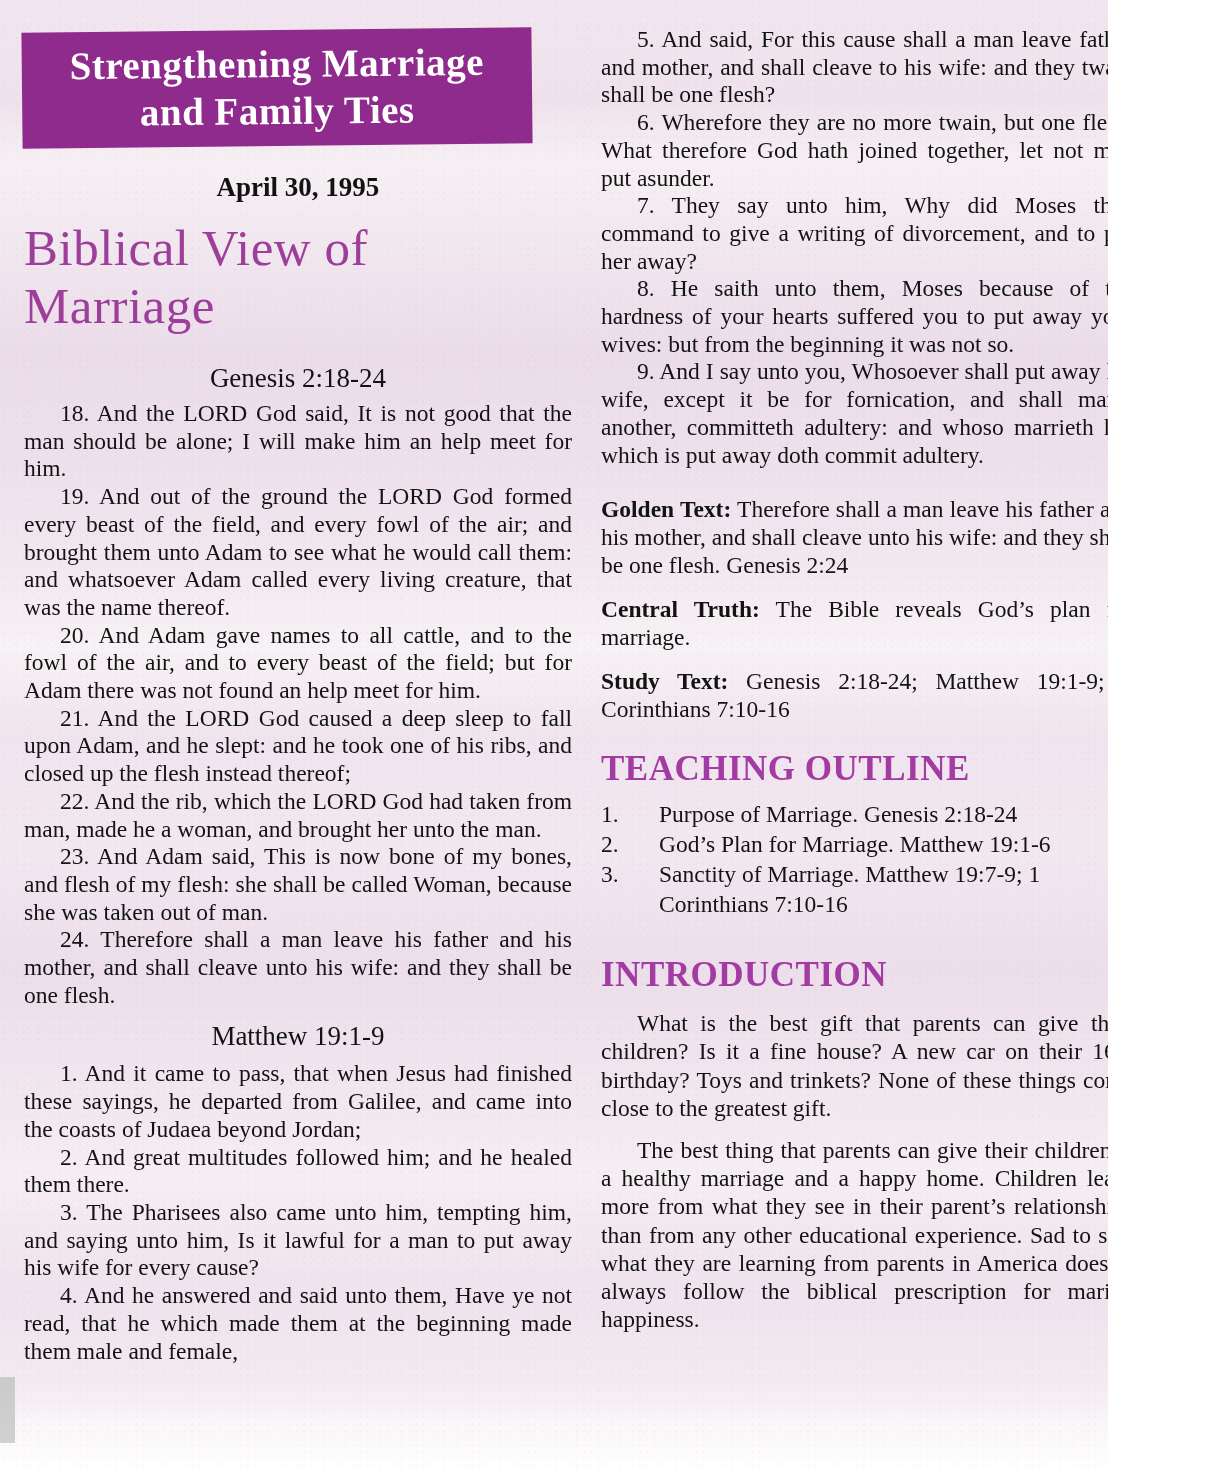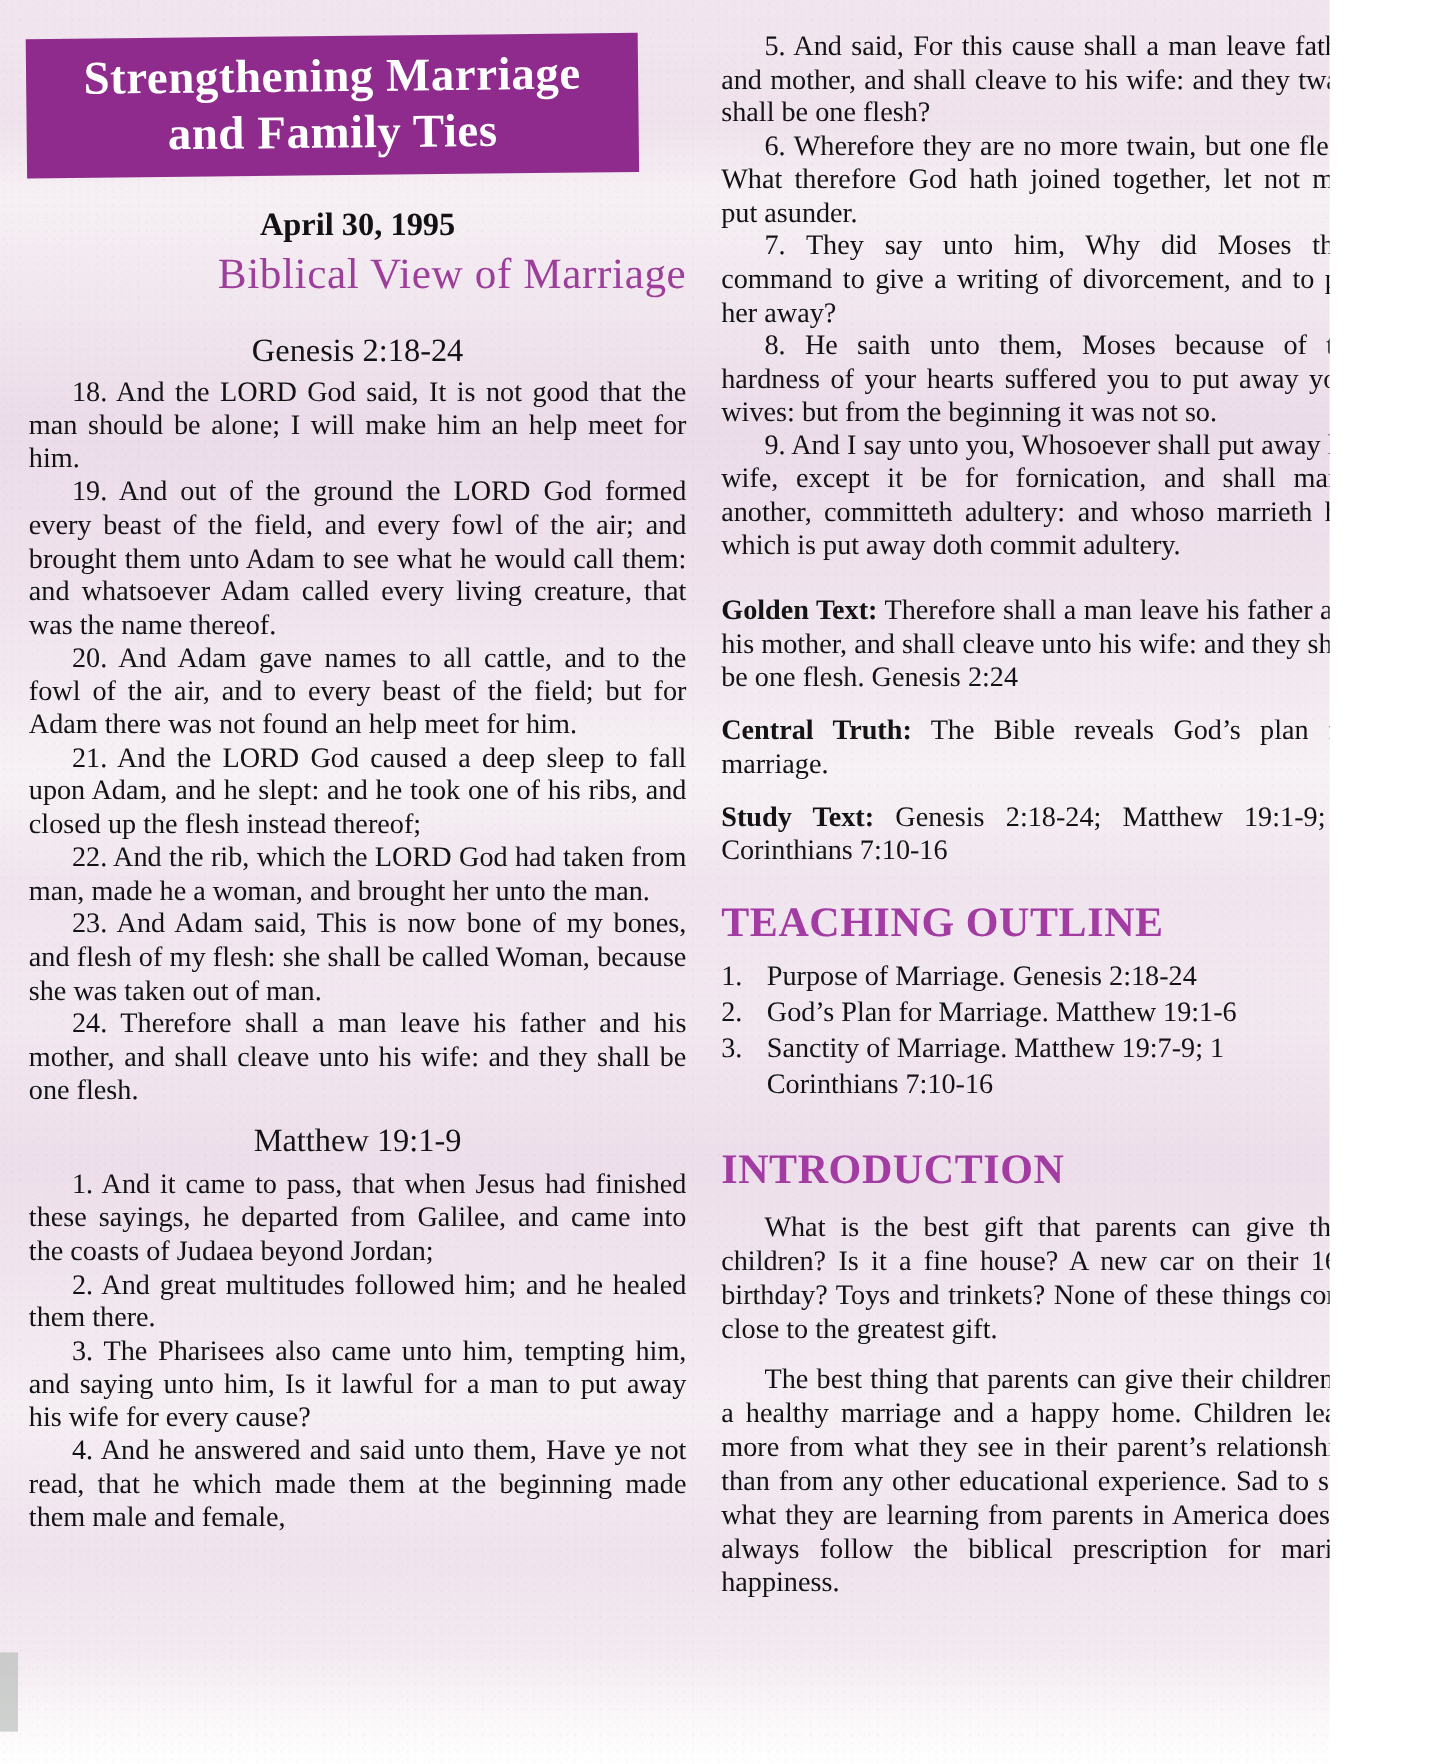--- a/index.html
+++ b/index.html
@@ -65,9 +65,9 @@
     color: #121212;
   }
   .lesson-title {
-    margin-top: 4px;
-    text-align: right;
-    font-size: 36px;
+    margin-top: 16px;
+    text-align: left;
+    font-size: 51px;
     color: #9c3e9a;
     letter-spacing: 0.5px;
   }

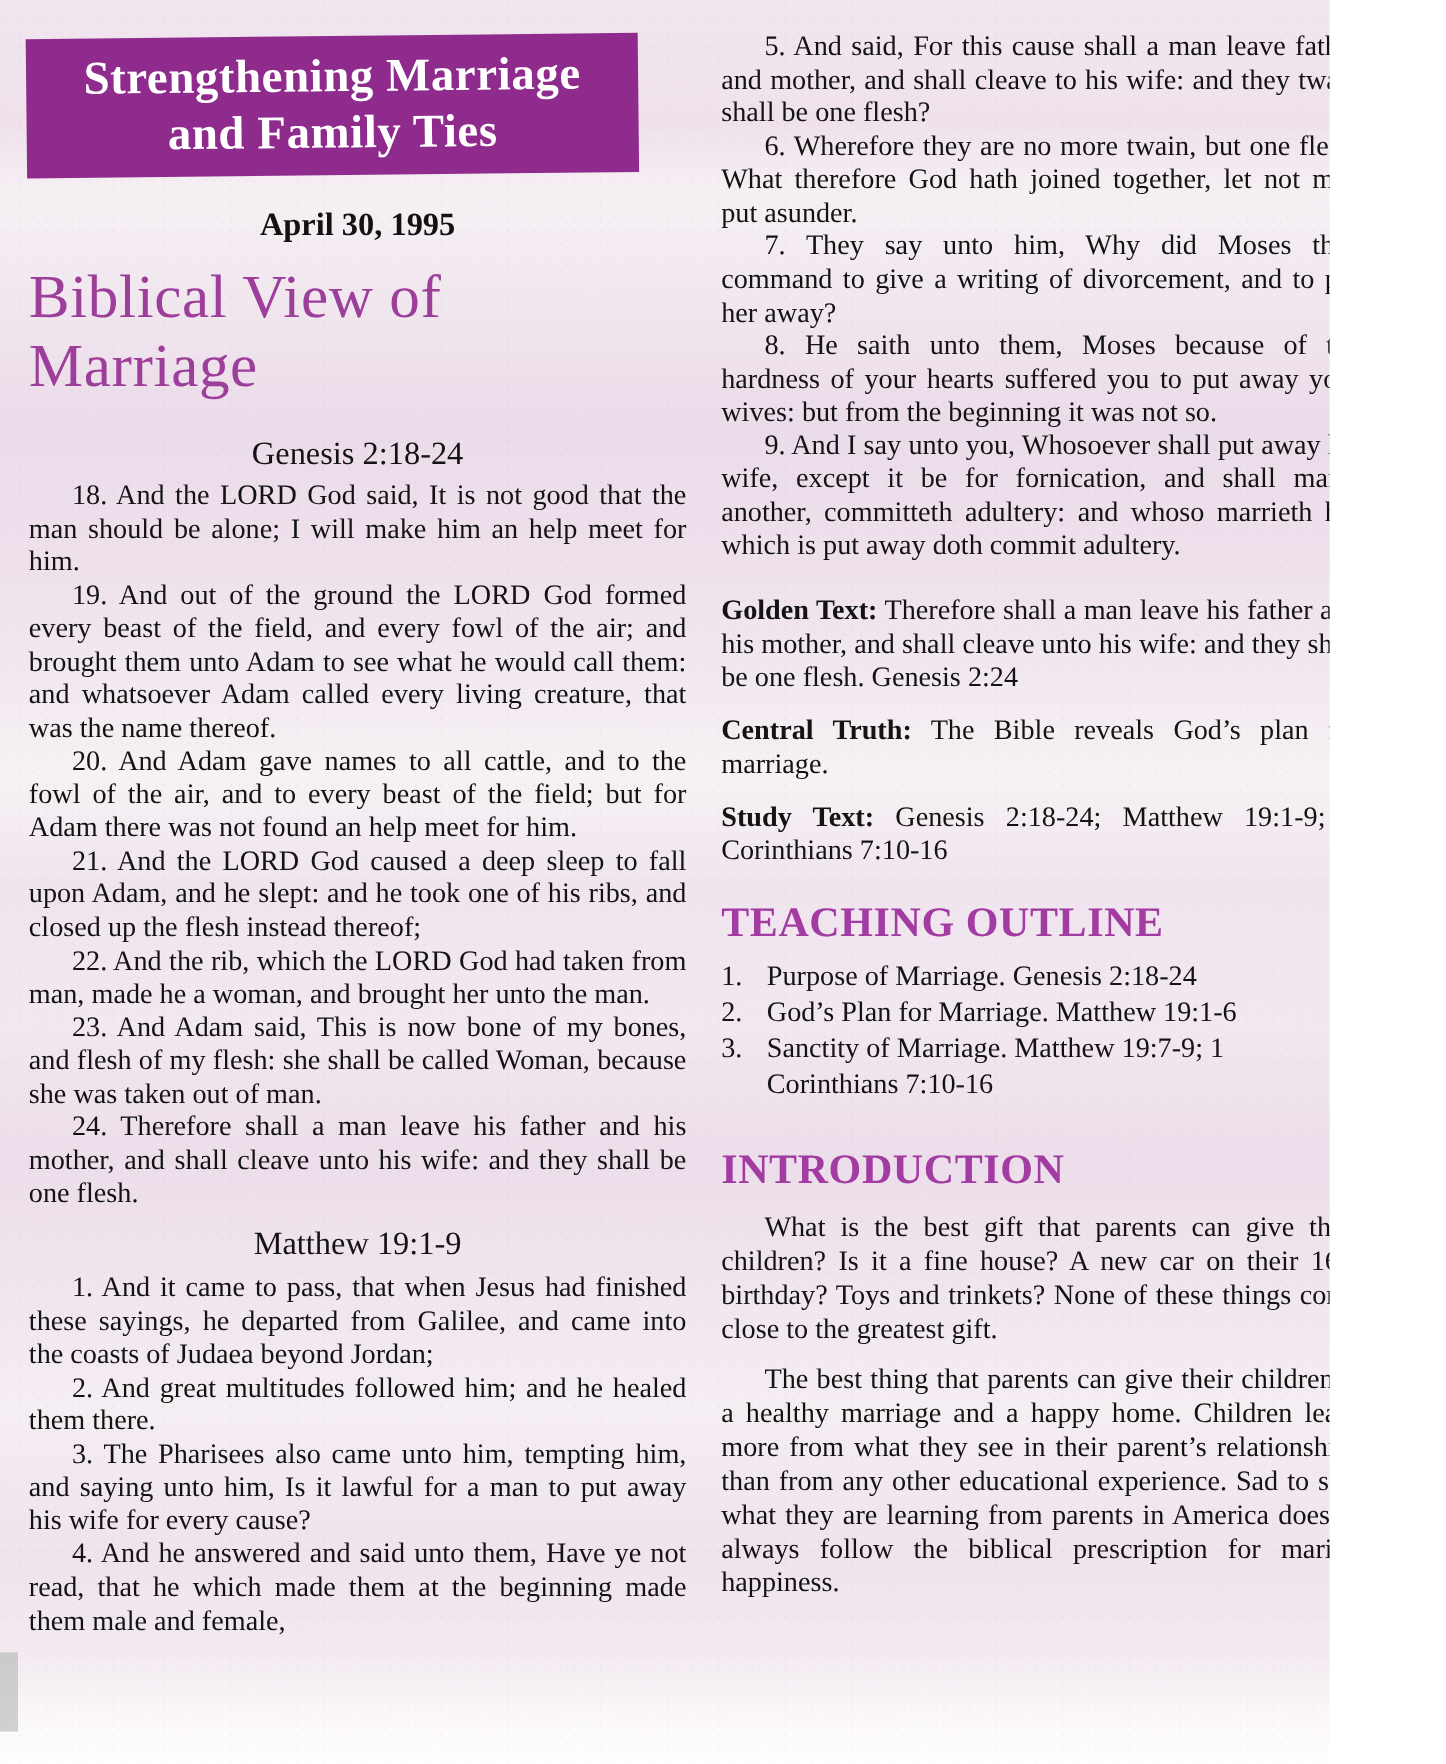--- a/index.html
+++ b/index.html
@@ -118,6 +118,7 @@
   }
   .oi-text {
     flex: 1;
+    margin-left: 20px;
   }
   .intro-heading {
     margin-top: 36px;

